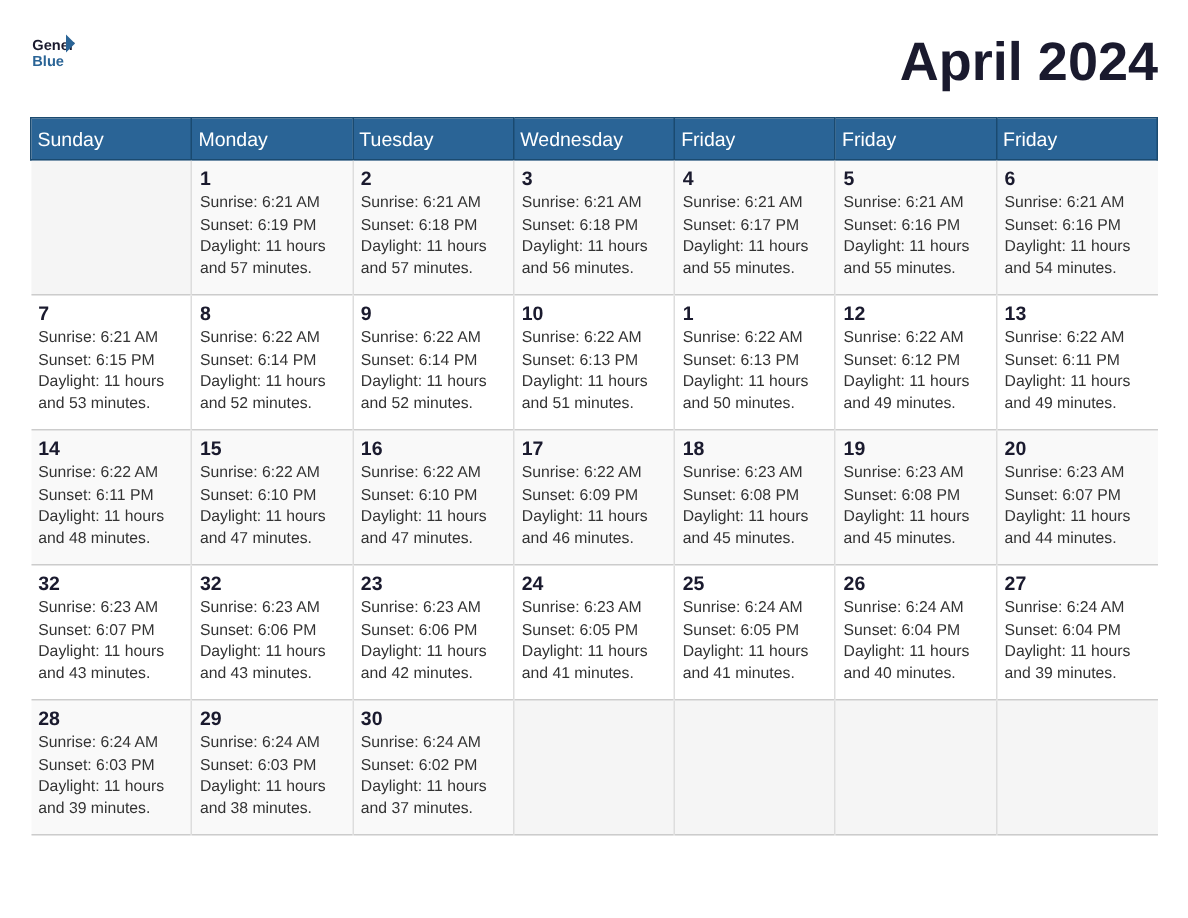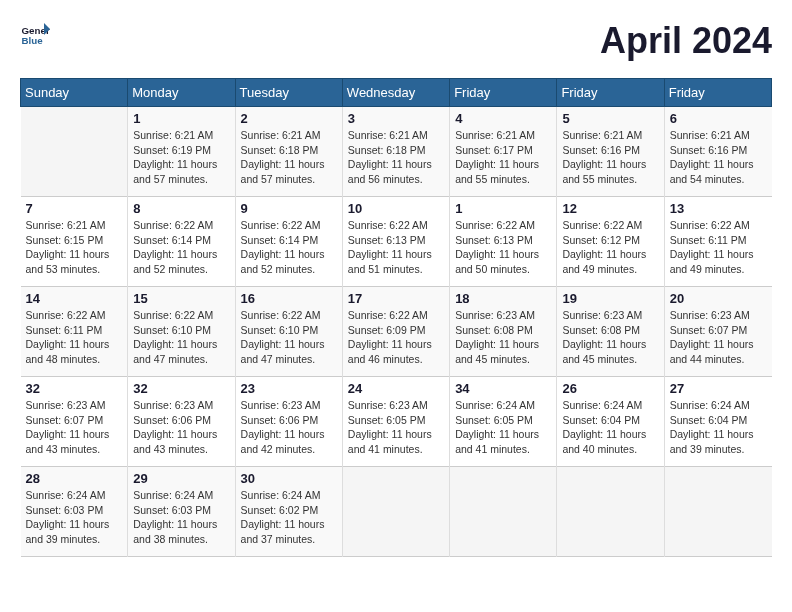--- a/index.html
+++ b/index.html
@@ -293,7 +293,7 @@
 and 41 minutes.</div>
         </td>
         <td>
-          <span class="day-num">34</span>
+          <span class="day-num">25</span>
           <div class="day-info" style="white-space: pre-line;">Sunrise: 6:24 AM
 Sunset: 6:05 PM
 Daylight: 11 hours

